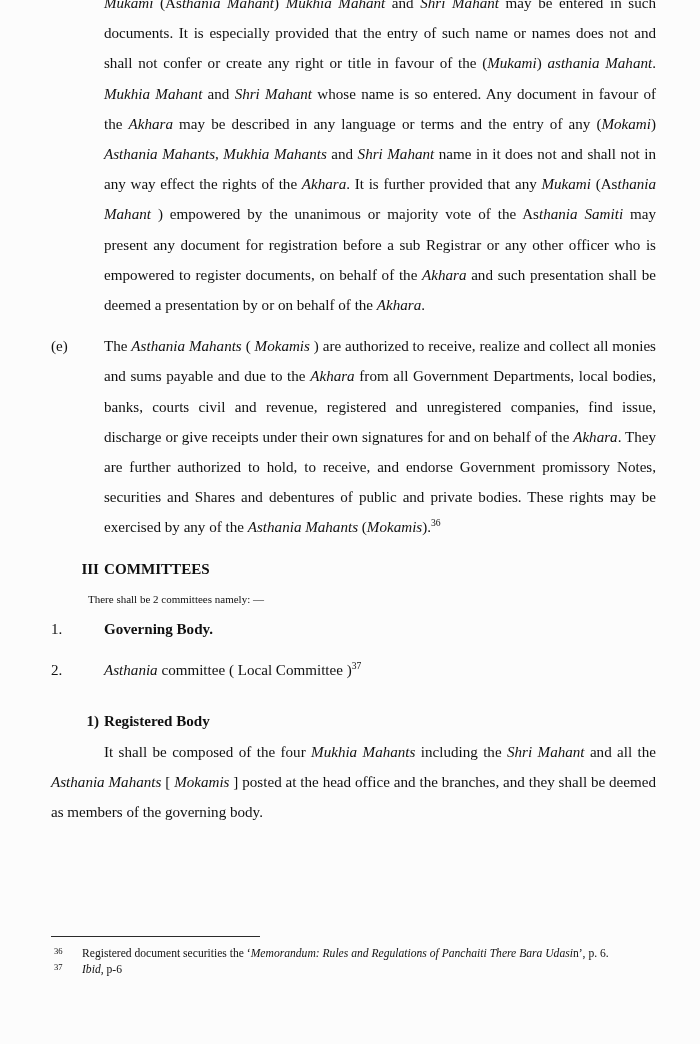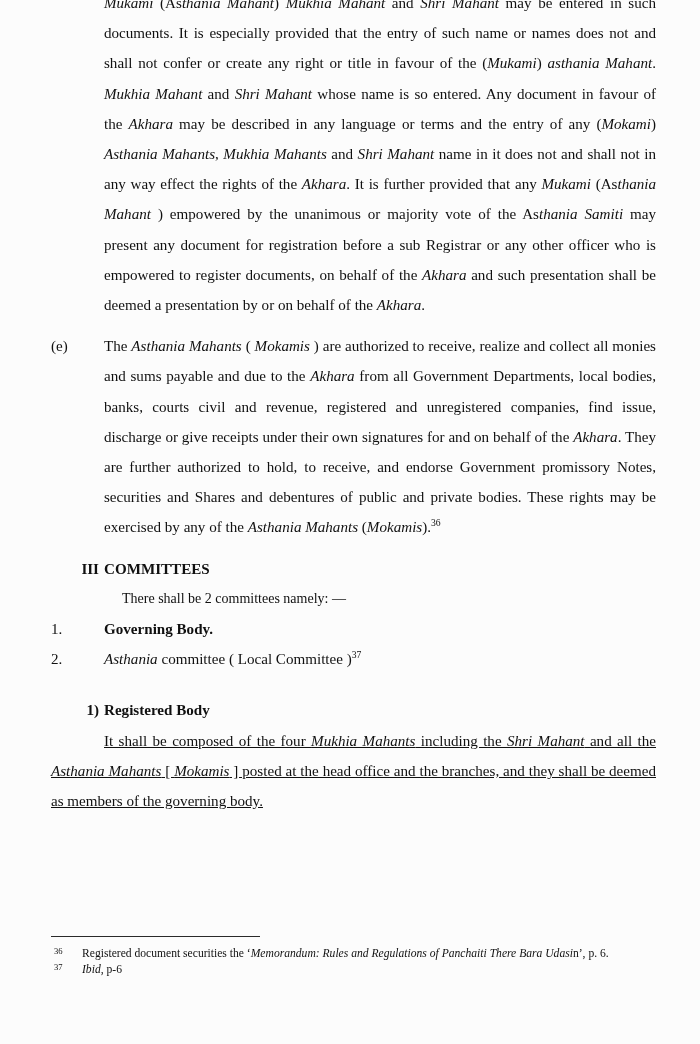--- a/index.html
+++ b/index.html
@@ -77,8 +77,8 @@
 
   
   .plainline {
-    margin-left: 71px;
-    font-size: 14px;
+    margin-left: 37px;
+    font-size: 11px;
     line-height: 30.2px;
     text-align: left;
   }

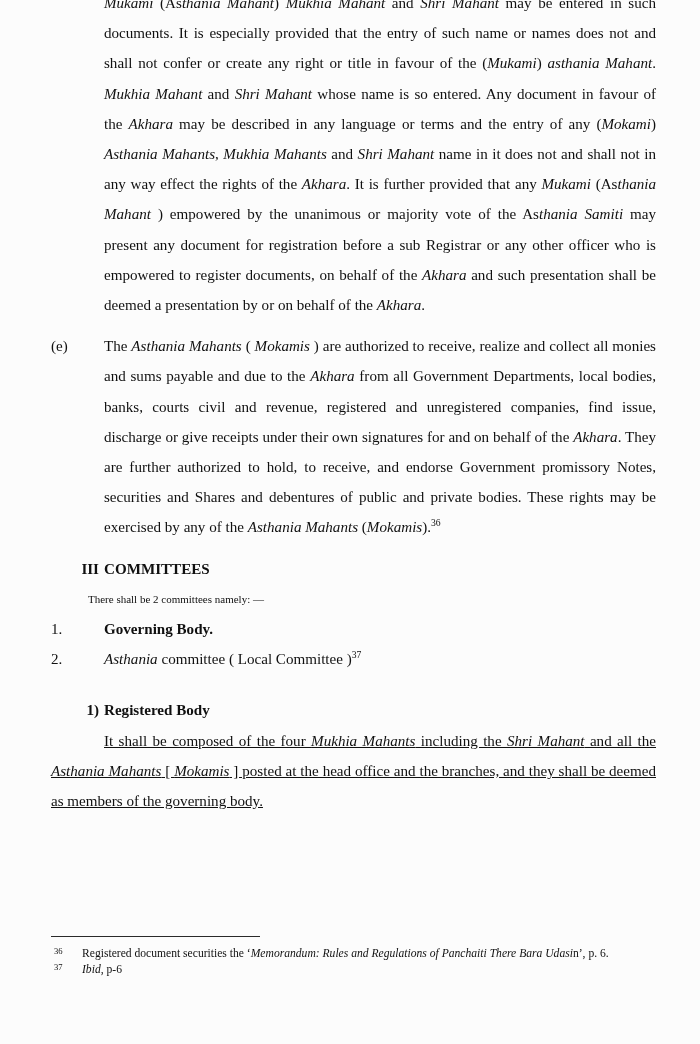--- a/index.html
+++ b/index.html
@@ -169,7 +169,7 @@
 
     <div class="item">
       <span class="marker">2.</span>
-      <div class="item-text" style="text-align:left;"><i> Asthania</i><span> committee ( Local  Committee )</span><span class="sup">37</span></div>
+      <div class="item-text" style="text-align:left;margin-top:11px;"><i> Asthania</i><span> committee ( Local  Committee )</span><span class="sup">37</span></div>
     </div>
 
     <div class="spacer-md"></div>

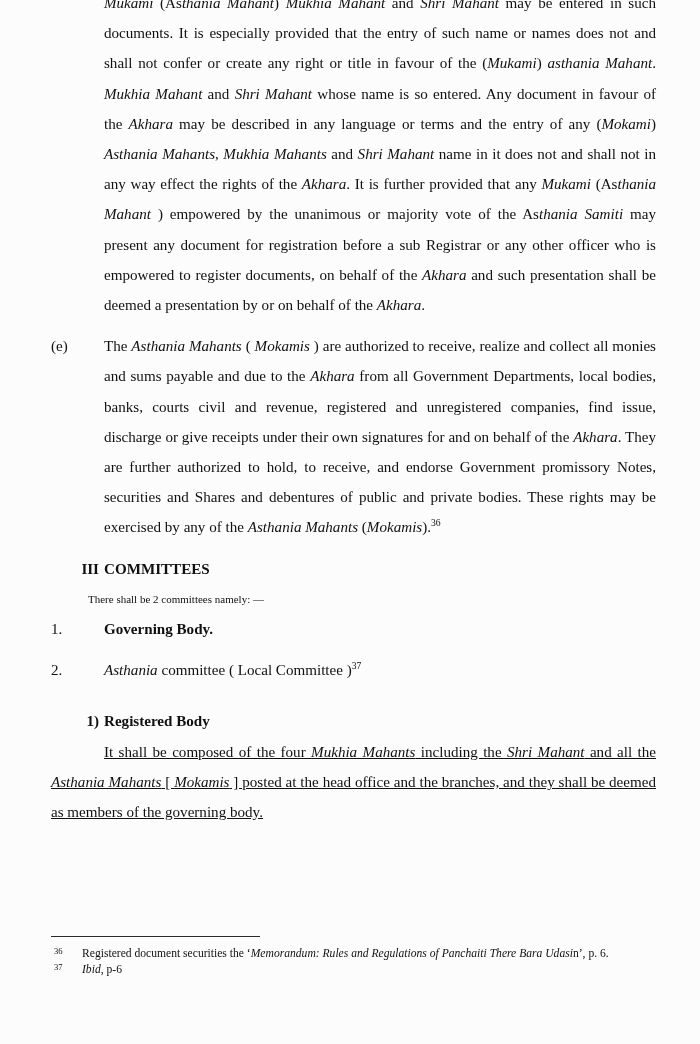--- a/index.html
+++ b/index.html
@@ -92,7 +92,6 @@
   }
   p.fullwidth.first-indent {
     text-indent: 53px;
-    text-decoration: underline;
   }
 
   i, .it {

